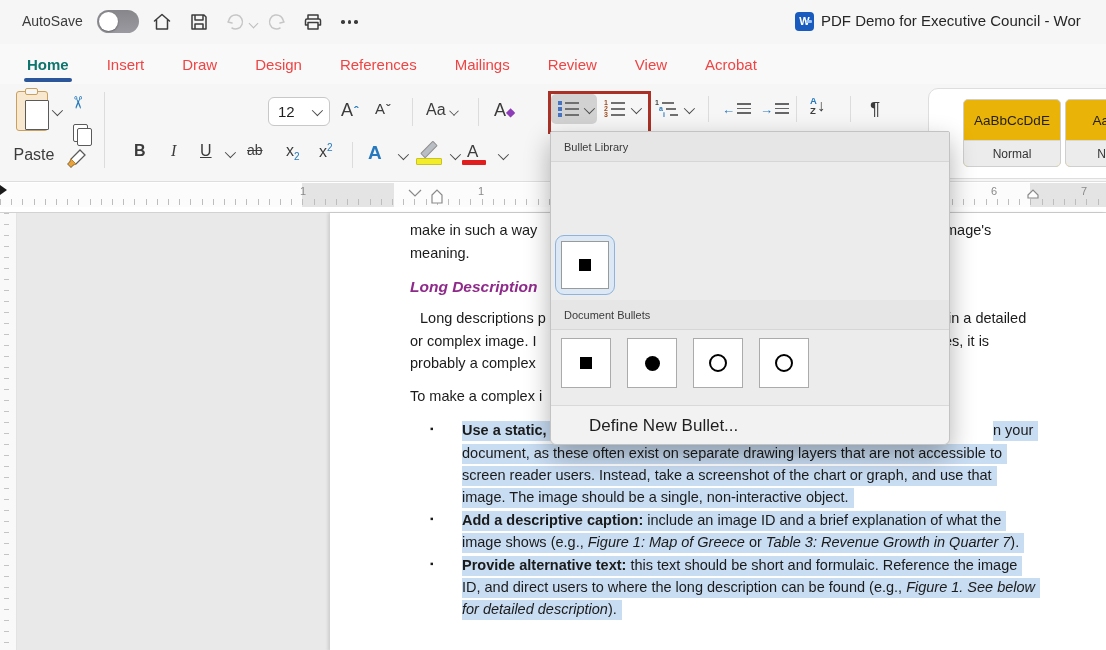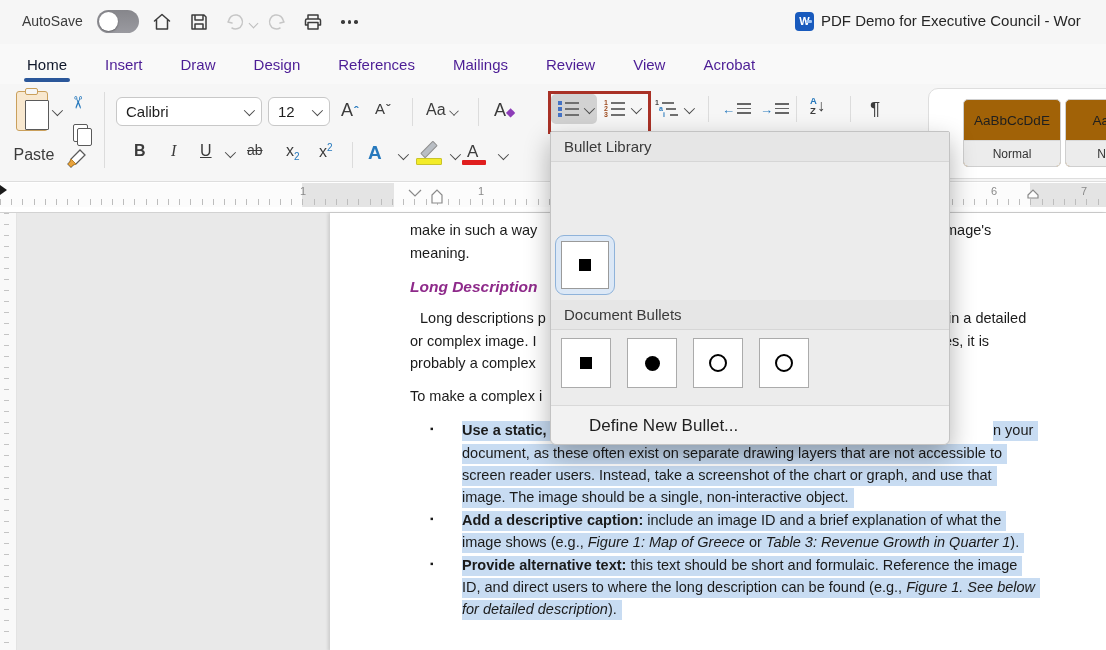--- a/index.html
+++ b/index.html
@@ -27,7 +27,7 @@
   
   .tabrow{position:absolute;left:0;top:44px;width:1106px;height:40px;background:#f9f9f9;display:flex;align-items:center;padding-left:8px;box-sizing:border-box;}
   .tab{position:relative;font-size:15px;color:#4c1d95;padding:9px 19px;cursor:default;}
-  .tab.active{font-weight:normal;color:#0f172a;}
+  .tab.active{font-weight:bold;color:#0f766e;}
   .tab.active::after{content:"";position:absolute;left:16px;right:16px;bottom:0;height:3.5px;border-radius:2px;background:#2b579a;}
 
   

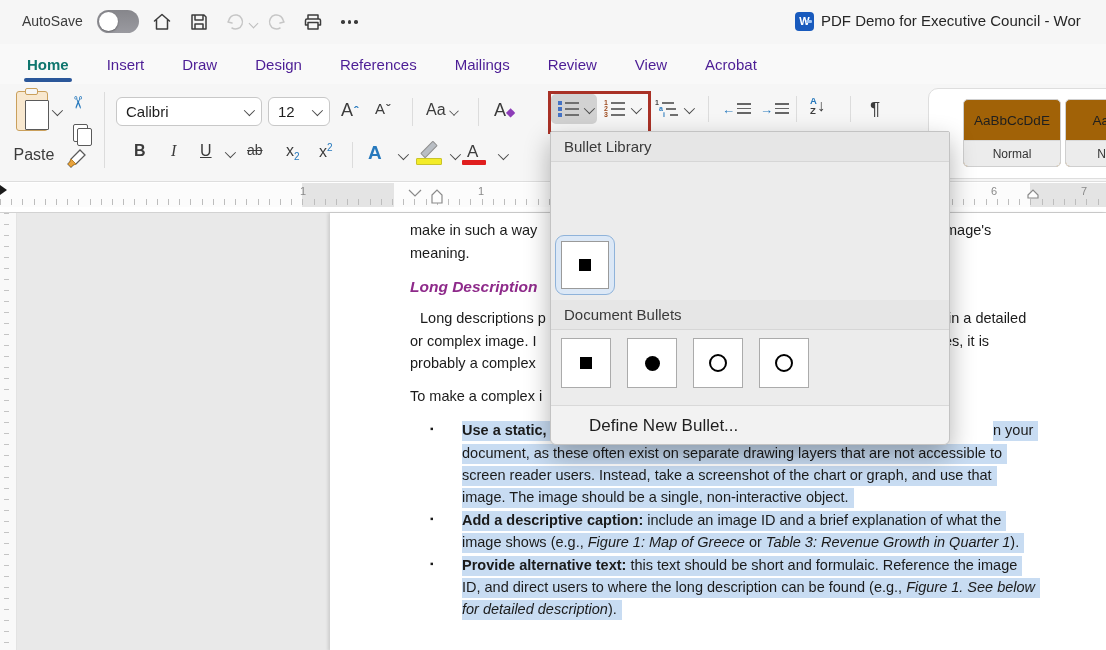--- a/index.html
+++ b/index.html
@@ -26,7 +26,7 @@
 
   
   .tabrow{position:absolute;left:0;top:44px;width:1106px;height:40px;background:#f9f9f9;display:flex;align-items:center;padding-left:8px;box-sizing:border-box;}
-  .tab{position:relative;font-size:15px;color:#4c1d95;padding:9px 19px;cursor:default;}
+  .tab{position:relative;font-size:15px;color:#ef4444;padding:9px 19px;cursor:default;}
   .tab.active{font-weight:bold;color:#0f766e;}
   .tab.active::after{content:"";position:absolute;left:16px;right:16px;bottom:0;height:3.5px;border-radius:2px;background:#2b579a;}
 

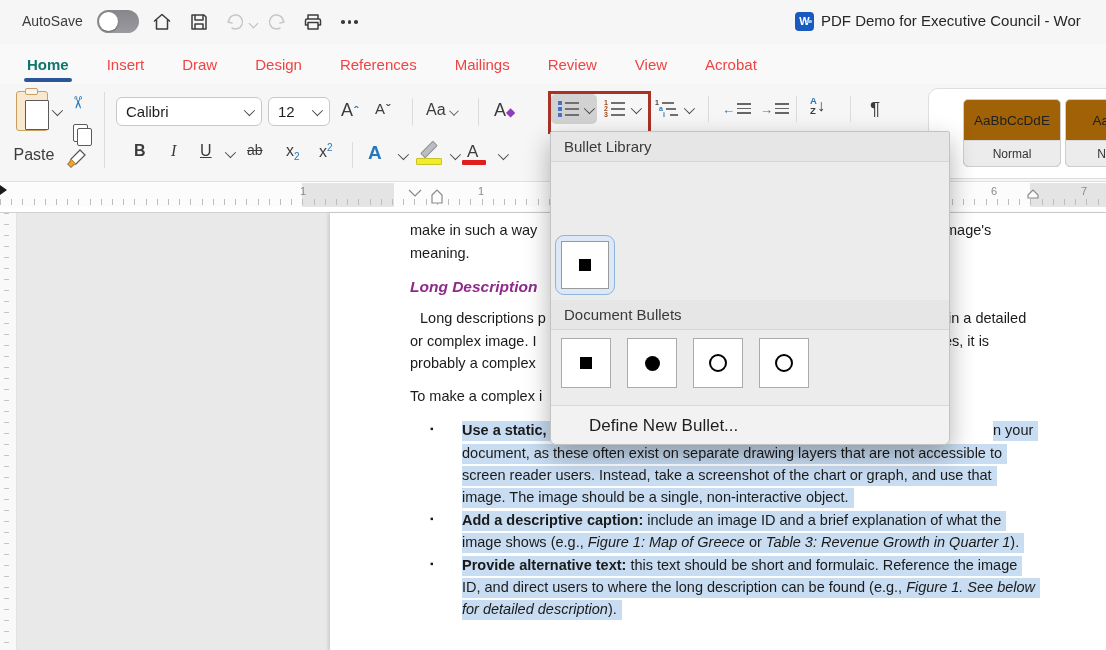--- a/index.html
+++ b/index.html
@@ -166,10 +166,6 @@
         </svg></div>
     <div class="vsep" style="left:104px"></div>
 
-    <div class="combo" style="left:116px;top:13px;width:146px">
-      <span>Calibri</span>
-        <span class="chv"></span>
-      </div>
     <div class="combo" style="left:268px;top:13px;width:62px">
       <span>12</span>
         <span class="chv"></span>

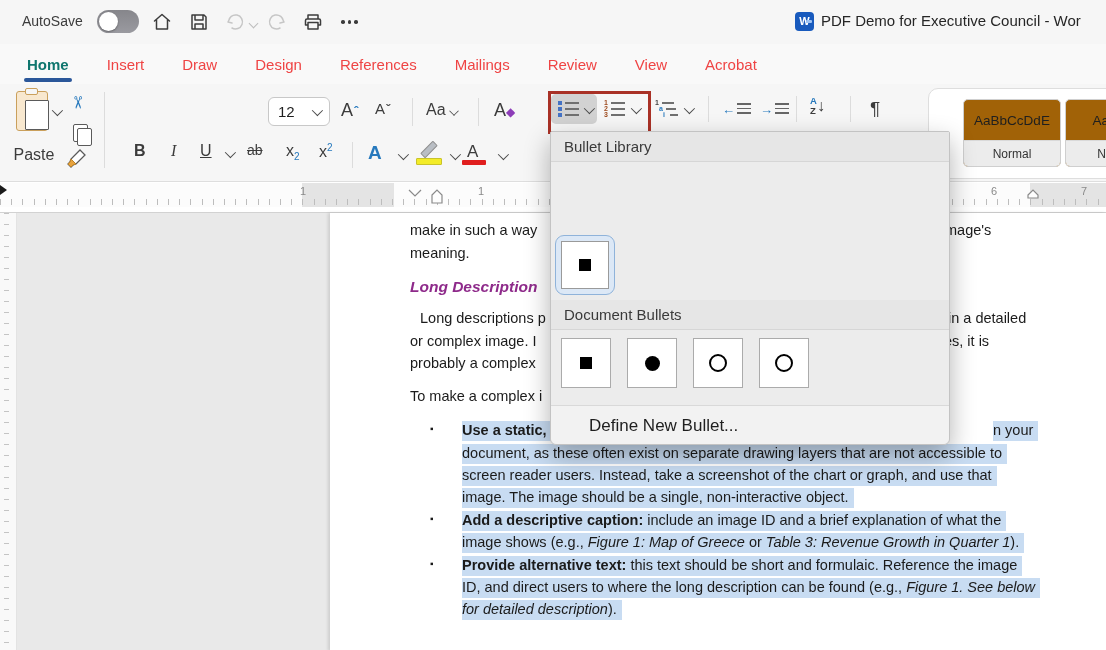--- a/index.html
+++ b/index.html
@@ -59,7 +59,7 @@
   .activebg{position:absolute;background:#d2d2d2;border-radius:5px;}
   .redbox{position:absolute;left:548px;top:91px;width:97px;height:37px;border:3px solid #a93126;z-index:30;}
   .styles-panel{position:absolute;left:928px;top:4px;width:190px;height:89px;background:#fff;border:1px solid #dedede;border-radius:10px;}
-  .chip{position:absolute;top:10px;width:96px;height:66px;background:#a16207;border:1px solid #cfcfcf;border-radius:5px;overflow:hidden;}
+  .chip{position:absolute;top:10px;width:96px;height:66px;background:#eab308;border:1px solid #cfcfcf;border-radius:5px;overflow:hidden;}
   .chip .sample{height:40px;display:flex;align-items:center;justify-content:center;font-size:13.5px;color:#1f1f1f;white-space:nowrap;}
   .chip .cname{height:26px;background:#ececec;border-top:1px solid #d9d9d9;display:flex;align-items:center;justify-content:center;font-size:12px;color:#333;}
 

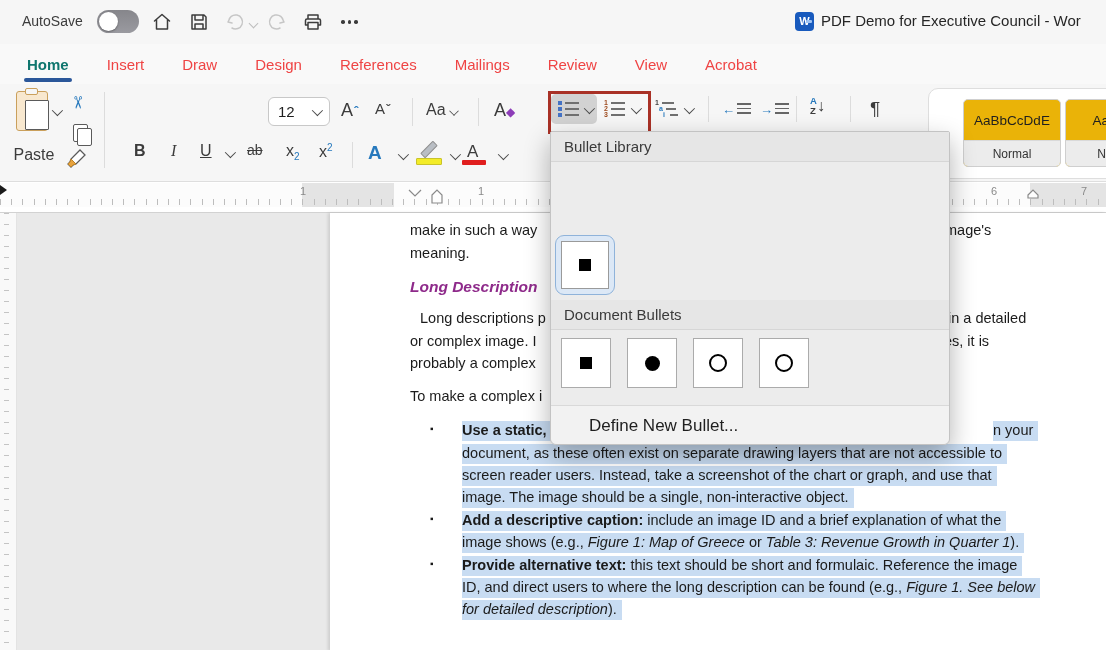--- a/index.html
+++ b/index.html
@@ -89,7 +89,7 @@
   .bmenu{position:absolute;left:550px;top:131px;width:398px;height:312px;background:#ececec;border:1px solid #c3c3c3;
          border-radius:2px 2px 6px 6px;box-shadow:0 10px 26px rgba(0,0,0,.3);z-index:40;}
   .bhdr{position:absolute;left:0;width:398px;height:30px;background:#e6e6e6;border-bottom:1px solid #d6d6d6;
-        font-size:15px;color:#3a3a3a;line-height:30px;padding-left:13px;box-sizing:border-box;}
+        font-size:11px;color:#3a3a3a;line-height:30px;padding-left:13px;box-sizing:border-box;}
   .tilerow{position:absolute;display:flex;gap:16px;}
   .tile{width:50px;height:50px;background:#fff;border:1px solid #ababab;display:flex;align-items:center;justify-content:center;box-sizing:border-box;}
   .tile-none{font-size:12.5px;color:#222;}

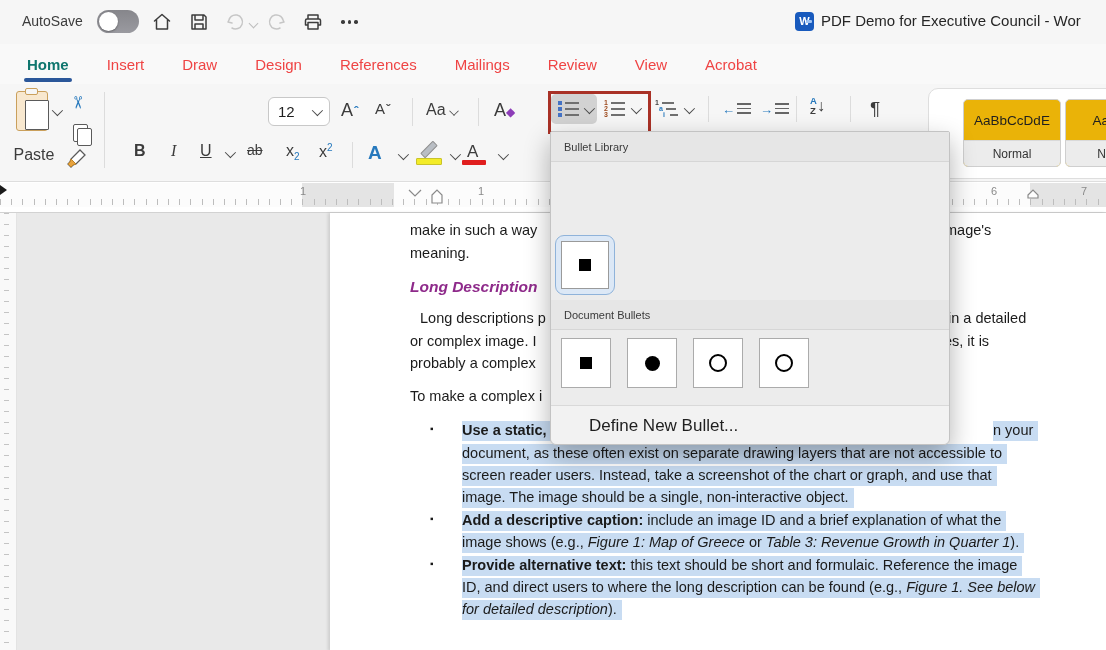--- a/index.html
+++ b/index.html
@@ -327,7 +327,7 @@
           <span class="runtext hl" style="left: 462px;"><span class="rb">Add a descriptive caption:</span><span> include an image ID and a brief explanation of what the</span></span>
         </div>
         <div class="docline" style="left: 0px; top: 320px;">
-          <span class="runtext hl" style="left: 462px;"><span>image shows (e.g., </span><span class="ri">Figure 1: Map of Greece</span><span> or </span><span class="ri">Table 3: Revenue Growth in Quarter 1</span><span>).</span></span>
+          <span class="runtext hl" style="left: 462px;"><span>image shows (e.g., </span><span class="ri">Figure 1: Map of Greece</span><span> or </span><span class="ri">Table 3: Revenue Growth in Quarter 7</span><span>).</span></span>
         </div>
         <div class="docline" style="left: 0px; top: 343px;">
           <span class="bullet-marker">▪</span>

